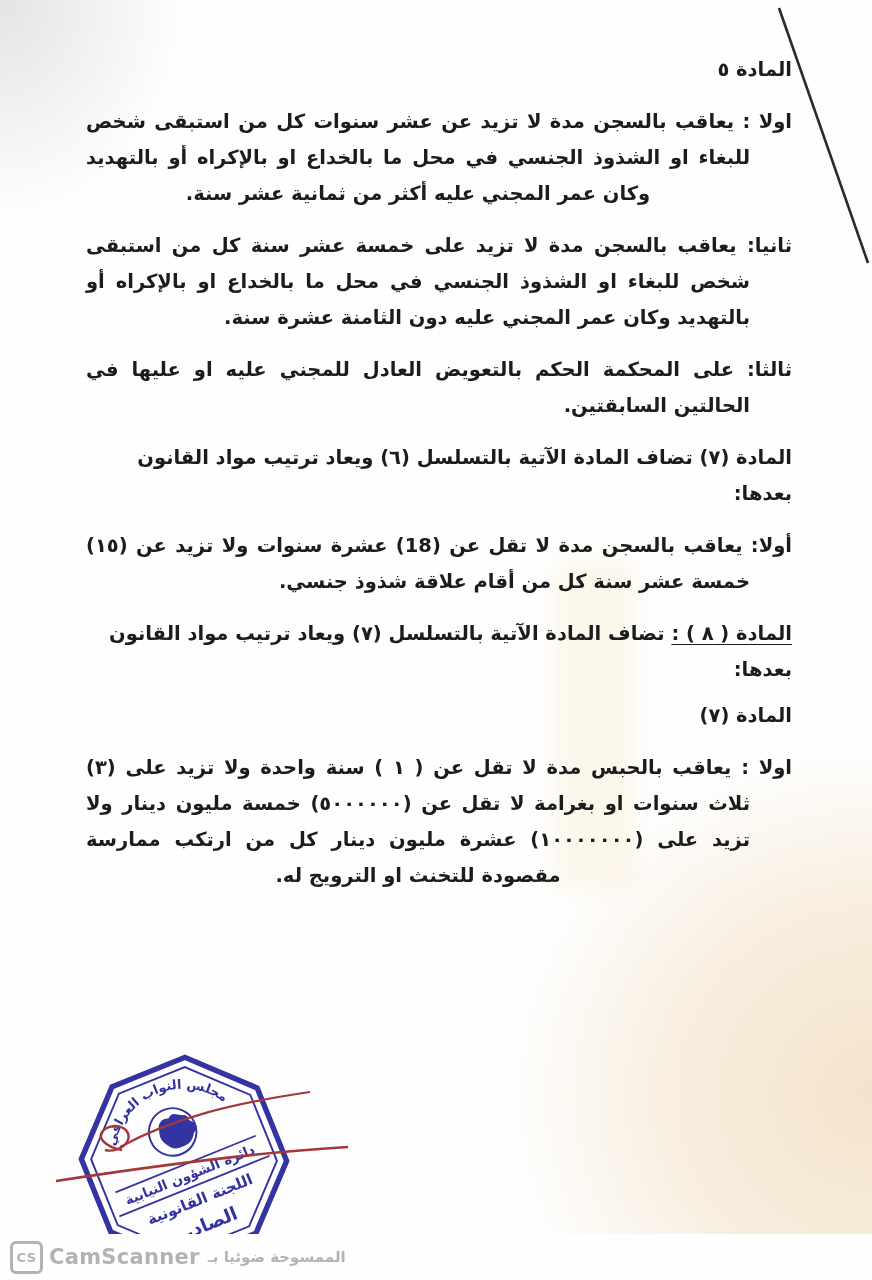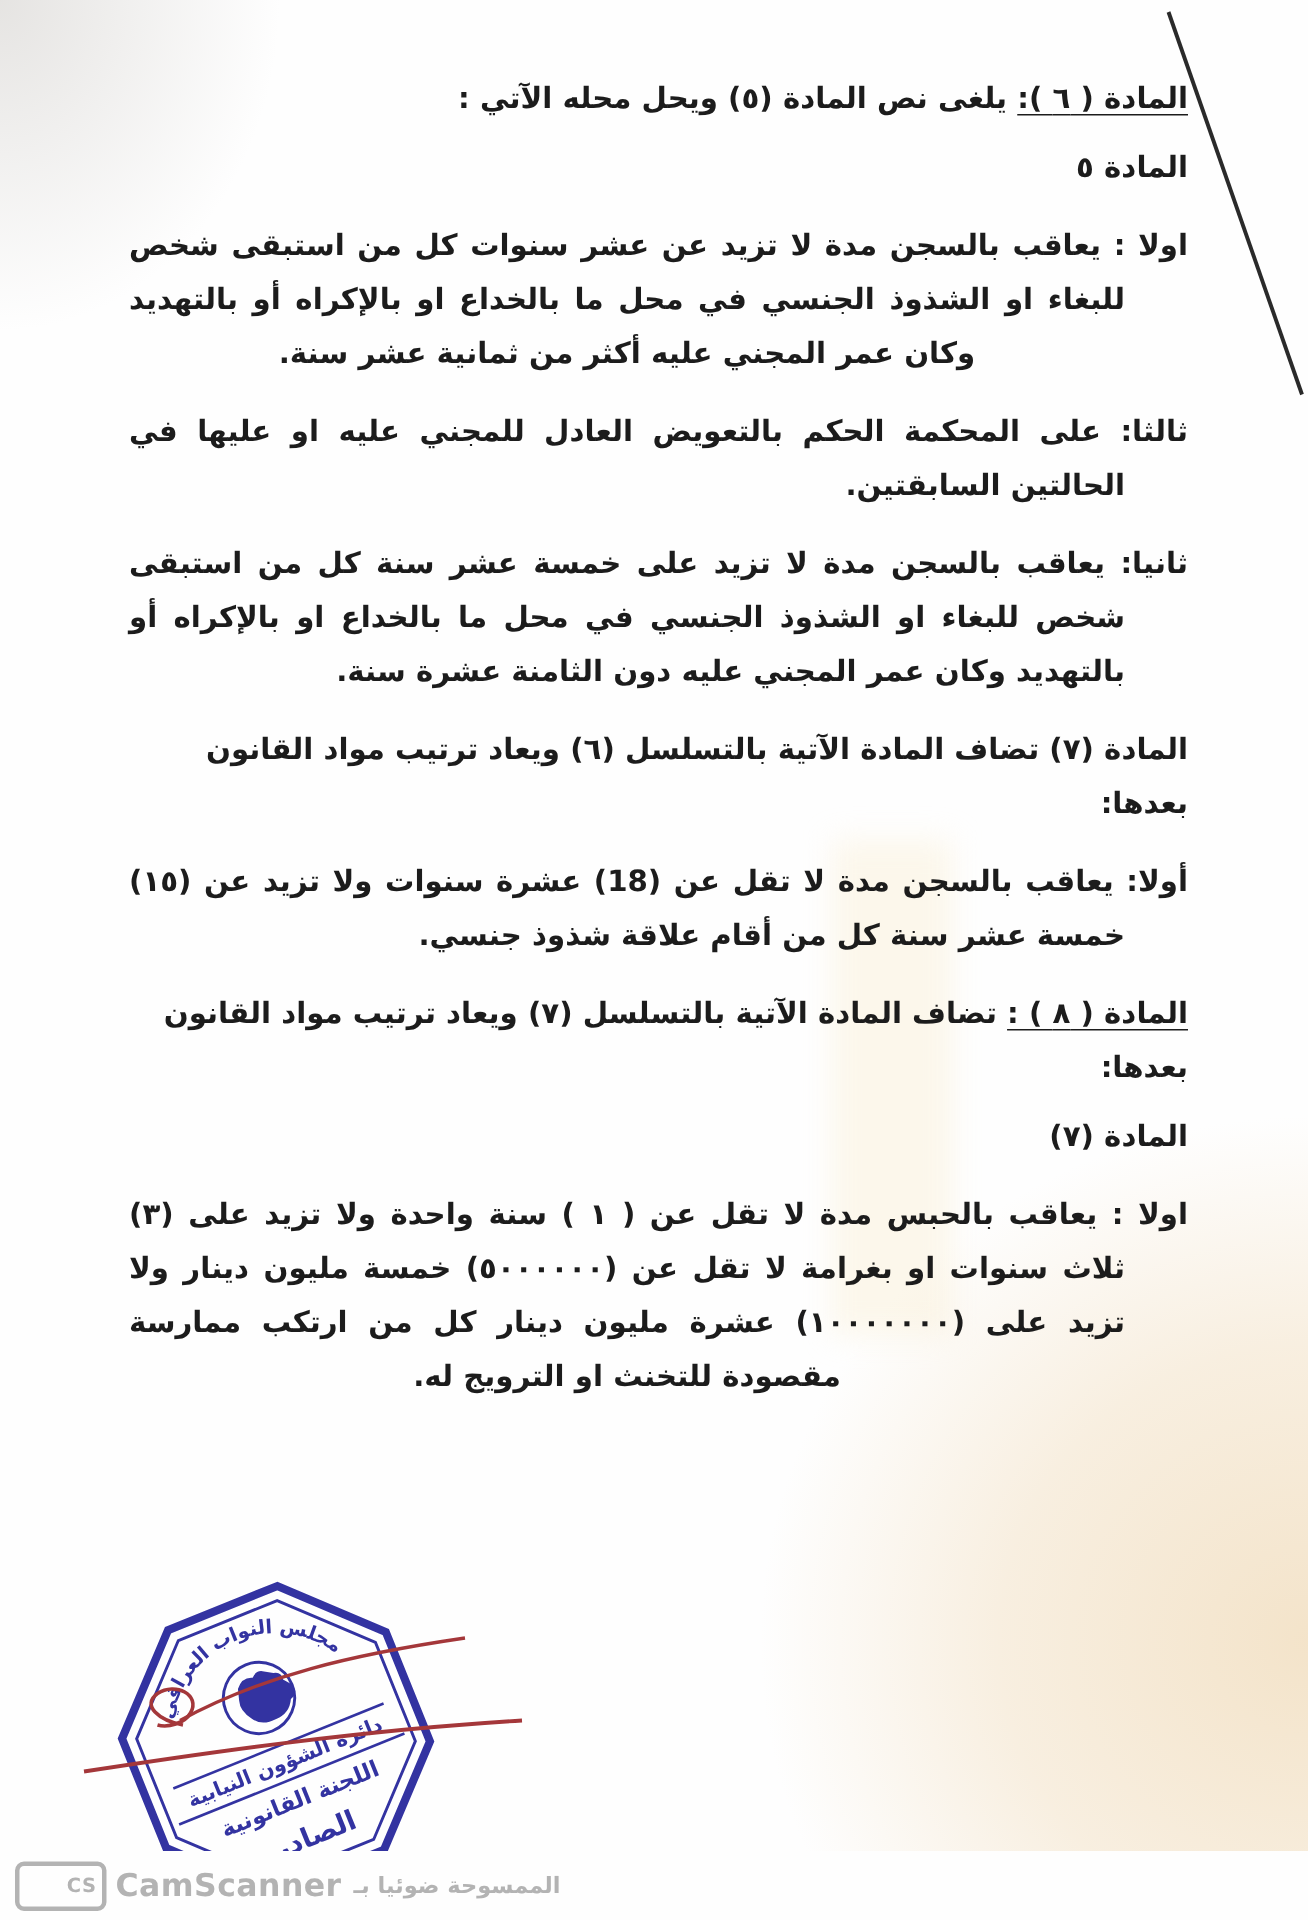--- a/index.html
+++ b/index.html
@@ -68,7 +68,6 @@
   <div class="shade-br"></div>
 
   <div class="doc">
-      <p class="heading-lead"><span class="lead-underline">المادة ( ٦ ):</span> يلغى نص المادة (٥) ويحل محله الآتي :</p>
       <p class="subheading">المادة ٥</p>
       <p class="clause-center">اولا : يعاقب بالسجن مدة لا تزيد عن عشر سنوات كل من استبقى شخص للبغاء او الشذوذ الجنسي في محل ما بالخداع او بالإكراه أو بالتهديد وكان عمر المجني عليه أكثر من ثمانية عشر سنة.</p>
       <p class="clause">ثالثا: على المحكمة الحكم بالتعويض العادل للمجني عليه او عليها في الحالتين السابقتين.</p>

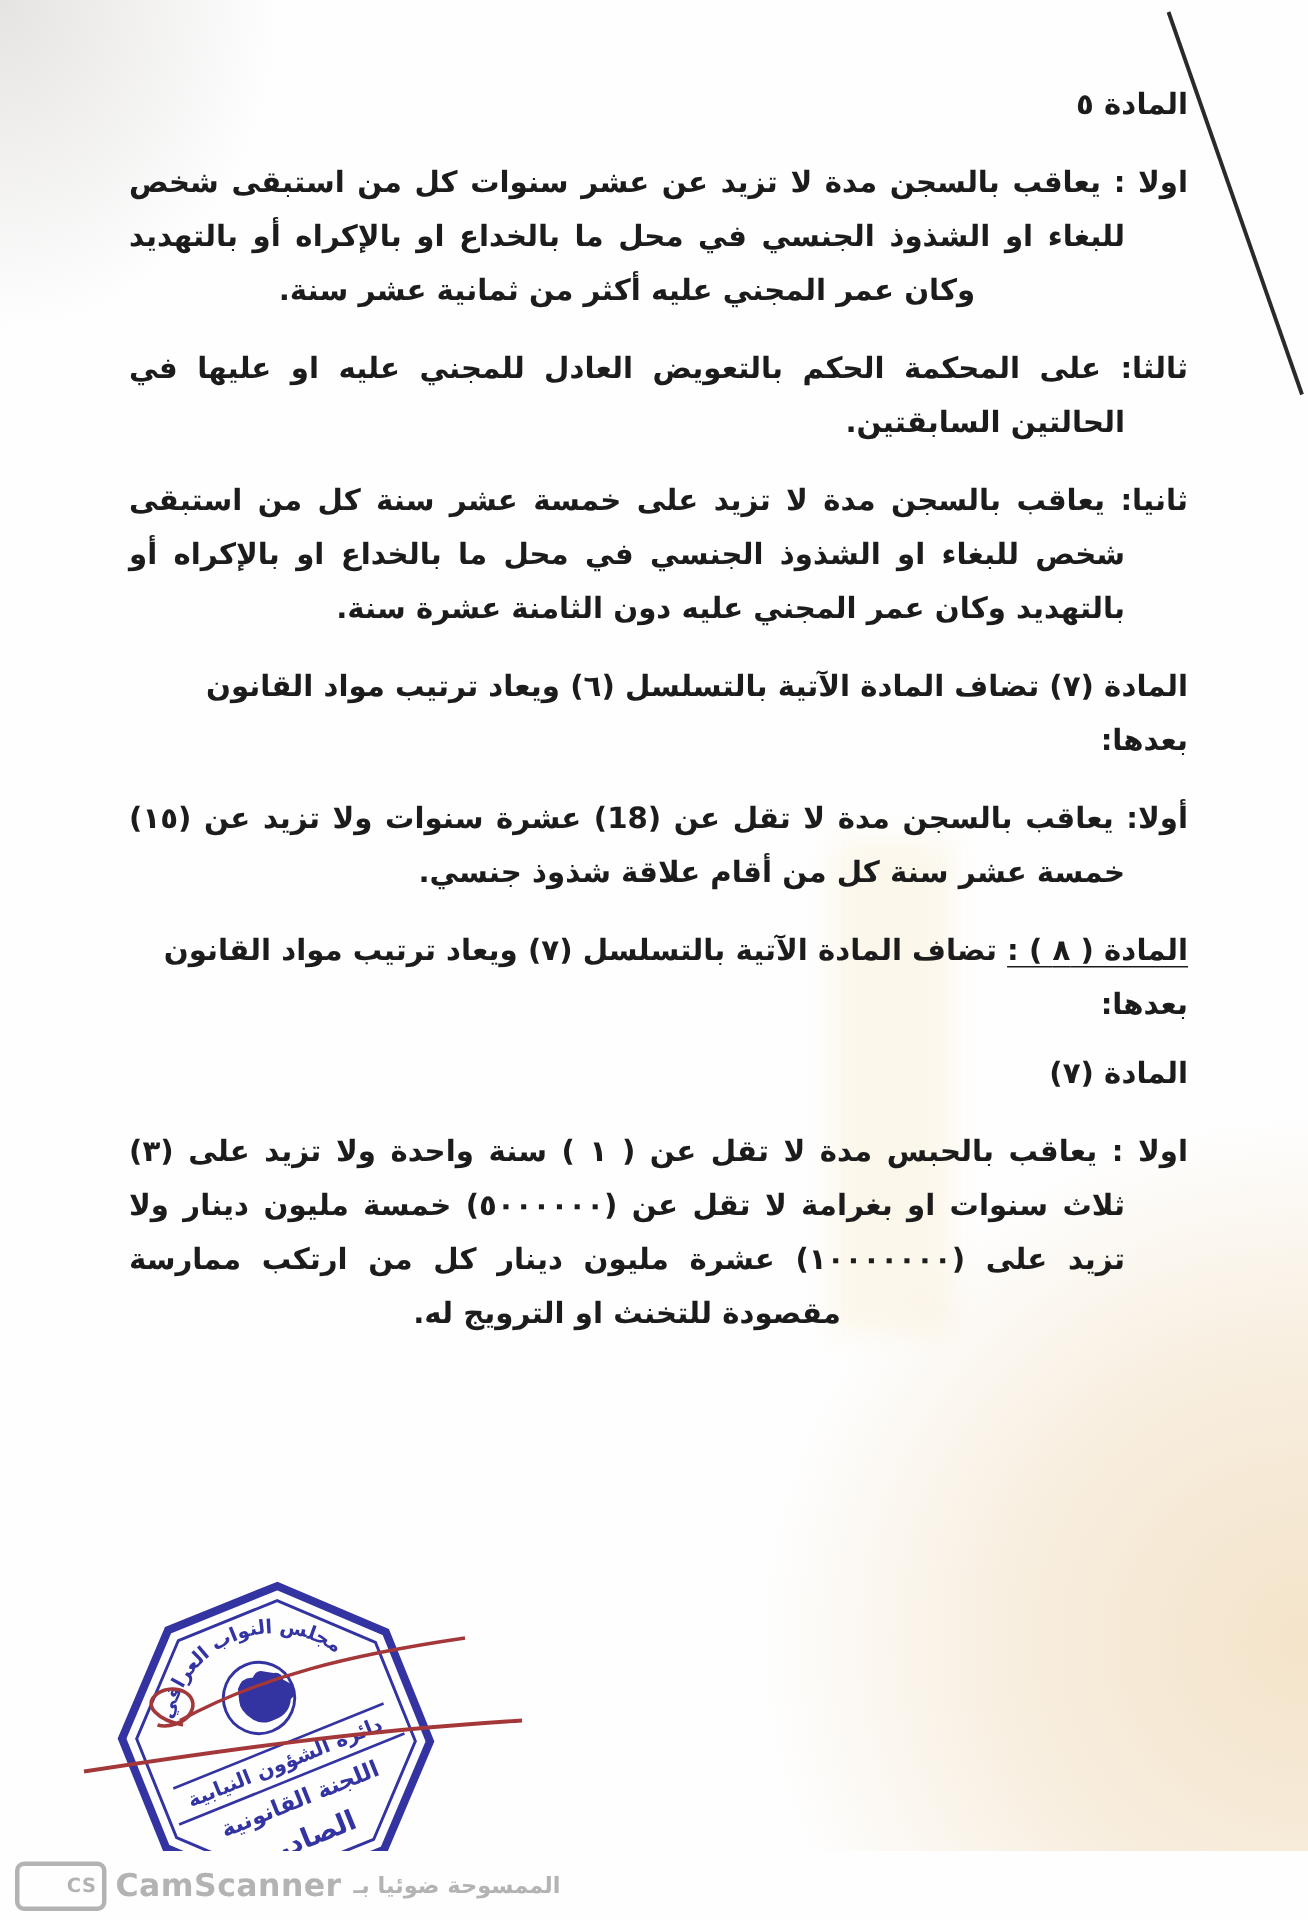--- a/index.html
+++ b/index.html
@@ -70,8 +70,8 @@
   <div class="doc">
       <p class="subheading">المادة ٥</p>
       <p class="clause-center">اولا : يعاقب بالسجن مدة لا تزيد عن عشر سنوات كل من استبقى شخص للبغاء او الشذوذ الجنسي في محل ما بالخداع او بالإكراه أو بالتهديد وكان عمر المجني عليه أكثر من ثمانية عشر سنة.</p>
+      <p class="clause">ثانيا: يعاقب بالسجن مدة لا تزيد على خمسة عشر سنة كل من استبقى شخص للبغاء او الشذوذ الجنسي في محل ما بالخداع او بالإكراه أو بالتهديد وكان عمر المجني عليه دون الثامنة عشرة سنة.</p>
       <p class="clause">ثالثا: على المحكمة الحكم بالتعويض العادل للمجني عليه او عليها في الحالتين السابقتين.</p>
-      <p class="clause">ثانيا: يعاقب بالسجن مدة لا تزيد على خمسة عشر سنة كل من استبقى شخص للبغاء او الشذوذ الجنسي في محل ما بالخداع او بالإكراه أو بالتهديد وكان عمر المجني عليه دون الثامنة عشرة سنة.</p>
       <p class="heading">المادة (٧) تضاف المادة الآتية بالتسلسل (٦) ويعاد ترتيب مواد القانون بعدها:</p>
       <p class="clause">أولا: يعاقب بالسجن مدة لا تقل عن (18) عشرة سنوات ولا تزيد عن (١٥) خمسة عشر سنة كل من أقام علاقة شذوذ جنسي.</p>
       <p class="heading-lead"><span class="lead-underline">المادة ( ٨ ) :</span> تضاف المادة الآتية بالتسلسل (٧) ويعاد ترتيب مواد القانون بعدها:</p>

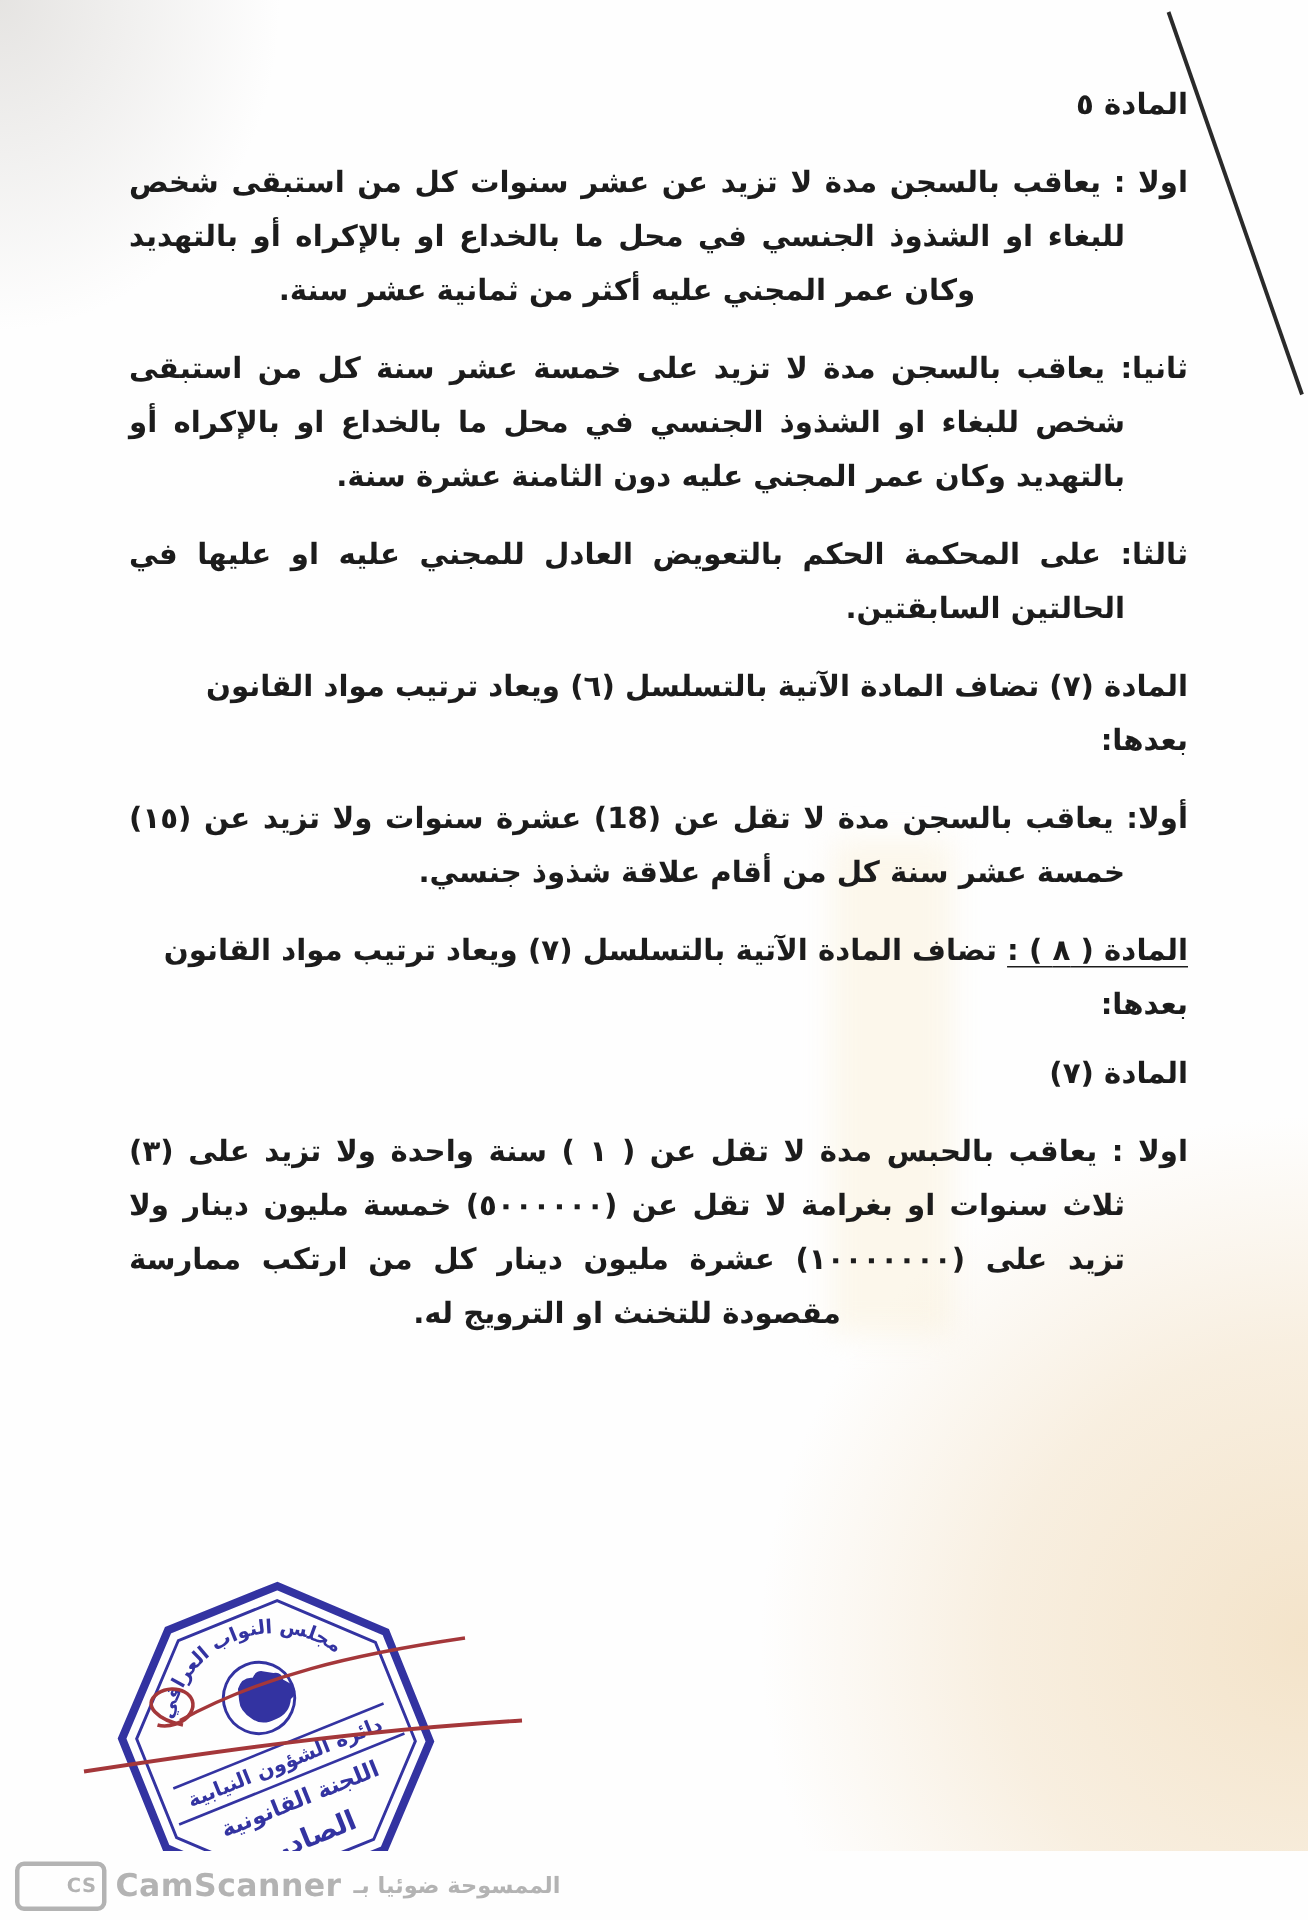--- a/index.html
+++ b/index.html
@@ -53,7 +53,7 @@
   .cs-logo{
     width:27px;height:27px;margin:0 6px 0 10px;border:3px solid var(--footer-gray,#b3b3b3);
     border-radius:6px;display:flex;align-items:center;justify-content:center;
-    font-size:13px;font-weight:700;letter-spacing:0.5px;padding-left:28px;
+    font-size:13px;font-weight:700;letter-spacing:0.5px;
   }
   .cs-name{font-size:21px;font-weight:700;letter-spacing:0.3px;}
   .cs-arabic{font-size:15px;font-weight:700;margin-right:8px;margin-left:8px;direction:rtl;}

